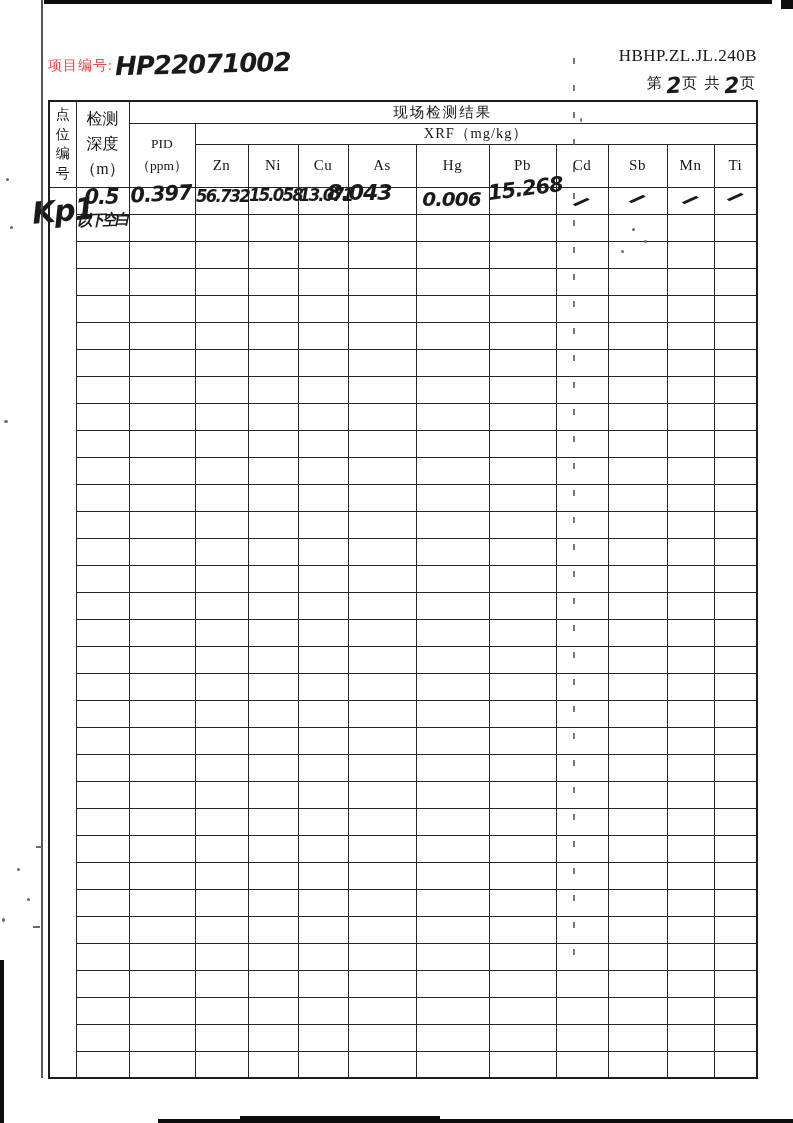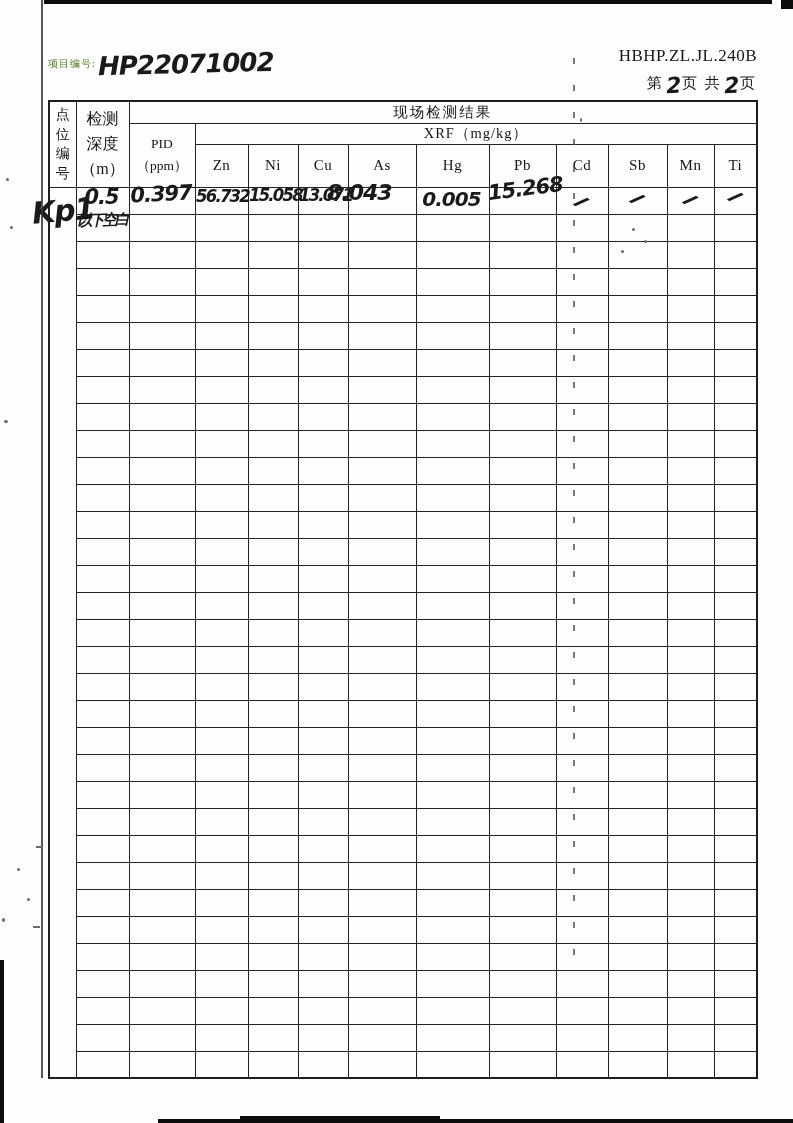--- a/index.html
+++ b/index.html
@@ -14,7 +14,7 @@
   .hdr-left { position:absolute; left:48px; top:44px; }
   .doc-title { font-size:15px; letter-spacing:1.5px; font-weight:500; color:#141414; }
   .proj-line { margin-top:7px; display:flex; align-items:flex-start; height:28px; }
-  .proj-label { font-size:10px; letter-spacing:1px; padding-top:6px; color:#4d7c0f; white-space:nowrap; }
+  .proj-label { font-size:14px; letter-spacing:1px; padding-top:6px; color:#ef4444; white-space:nowrap; }
   .hdr-right { position:absolute; right:36px; top:46px; text-align:right; }
   .doc-code { font-size:17px; letter-spacing:0.5px; font-weight:500; }
   .page-line { margin-top:6px; font-size:15px; letter-spacing:2px; display:flex; align-items:flex-end; justify-content:flex-end; }

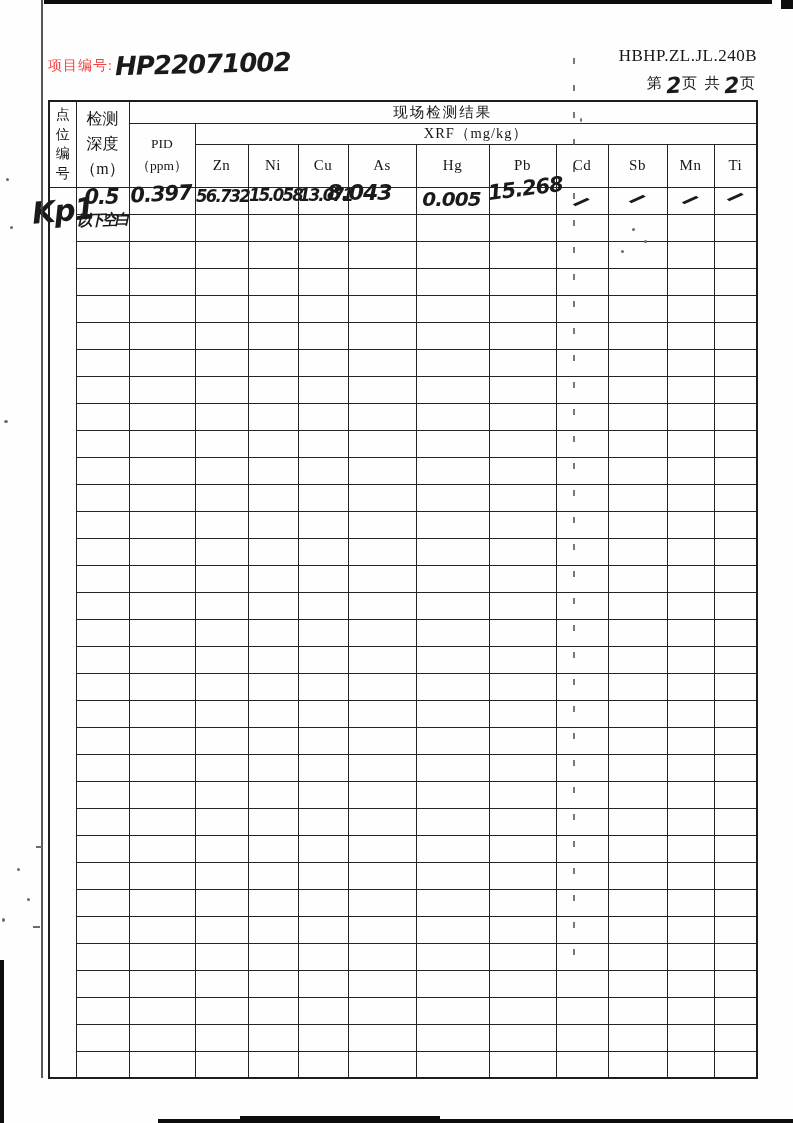--- a/index.html
+++ b/index.html
@@ -602,7 +602,7 @@
   <span class="ov hw" style="left:247px; top:186px; width:50px; font-size:18px; letter-spacing:-2px; transform:scaleX(.92);">15.058</span>
   <span class="ov hw" style="left:297px; top:186px; width:50px; font-size:18px; letter-spacing:-2px; transform:scaleX(.92);">13.071</span>
   <span class="ov hw" style="left:327px; top:182px; width:44px; font-size:22px;">8.043</span>
-  <span class="ov hw" style="left:415px; top:189px; width:73px; font-size:20px;">0.005</span>
+  <span class="ov hw" style="left:415px; top:189px; width:73px; font-size:20px;">0.006</span>
   <span class="ov hw" style="left:488px; top:179px; width:67px; font-size:21px; transform:rotate(-7deg);">15.268</span>
   <span class="ov hw" style="left:555px; top:193px; width:52px;"><span class="hw-slash">/</span></span>
   <span class="ov hw" style="left:607px; top:190px; width:59px;"><span class="hw-slash">/</span></span>

